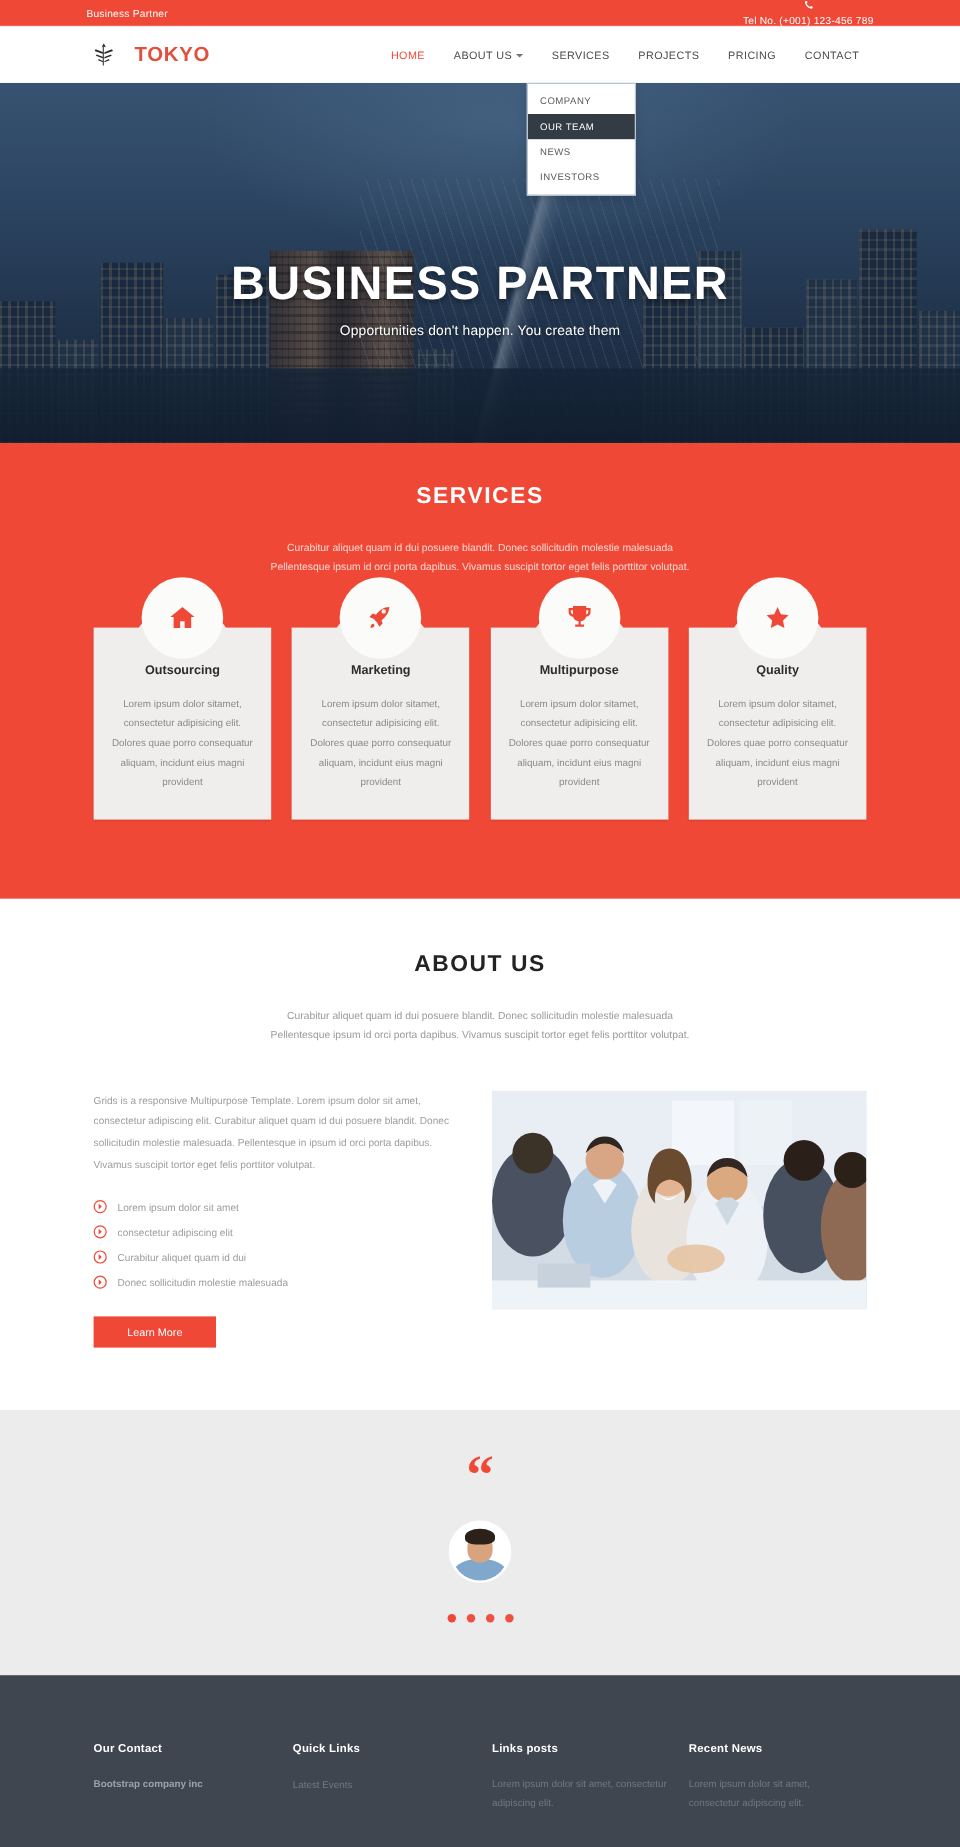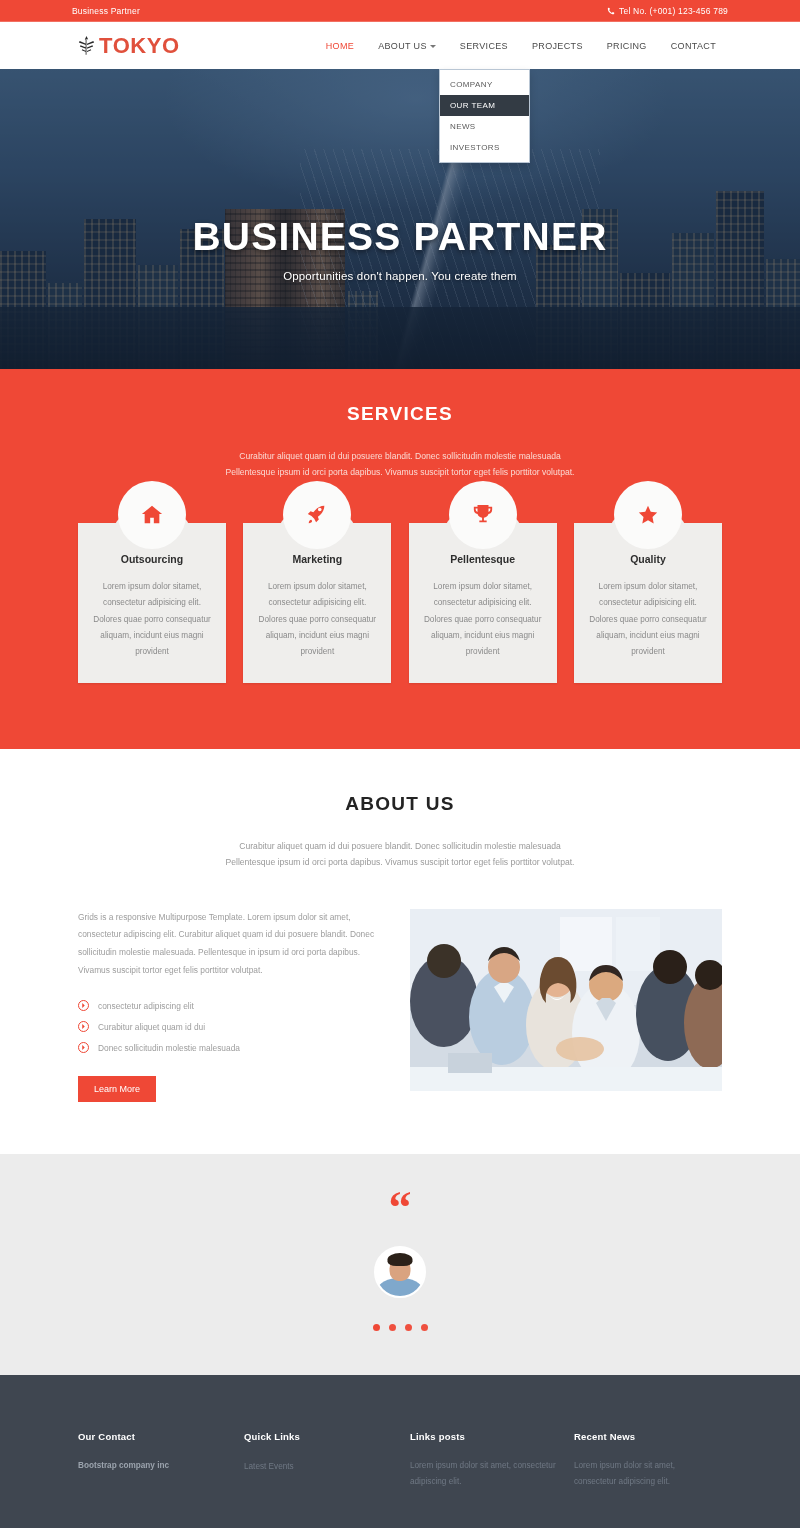--- a/index.html
+++ b/index.html
@@ -29,7 +29,7 @@
     letter-spacing: .2px;
     white-space: nowrap;
   }
-  .topbar .tb-right { display: flex; align-items: center; gap: 4px; }
+  .topbar .tb-right { display: flex; align-items: center; gap: 4px; flex-direction: column; }
   .phone-icon { display: inline-block; width: 8px; height: 8px; color: #fff; }
   .phone-icon svg { display: block; }
 

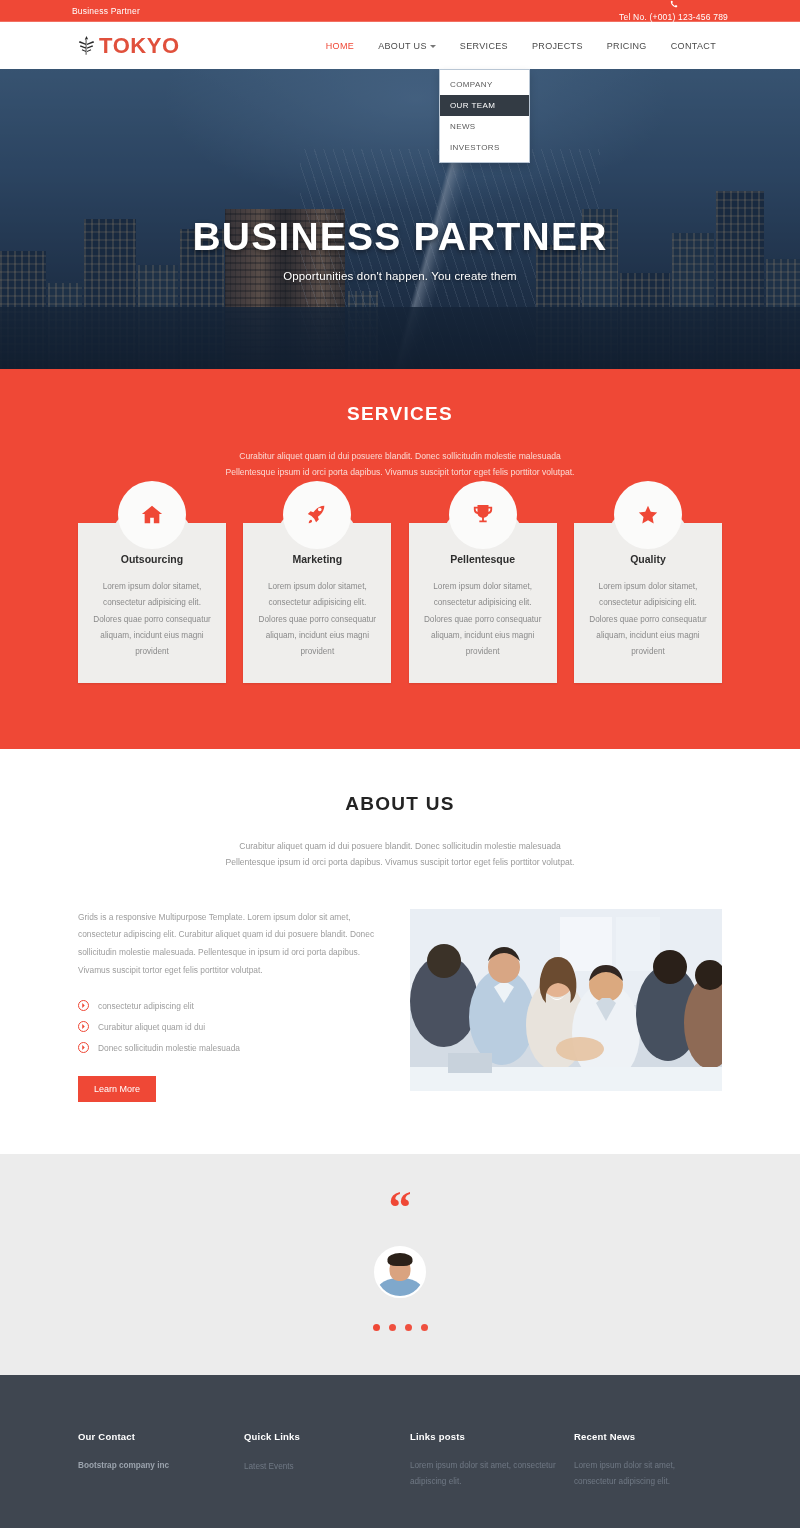--- a/index.html
+++ b/index.html
@@ -47,10 +47,11 @@
   .logo { display: flex; align-items: center; gap: 4px; }
   .logo-mark { width: 17px; height: 19px; display: block; }
   .logo-text {
-    font-size: 22px;
+    font-size: 17px;
     font-weight: bold;
     color: #e0503c;
     letter-spacing: .6px;
+    margin-left: 13px;
   }
   .nav { display: flex; align-items: center; gap: 0; }
   .nav-item {

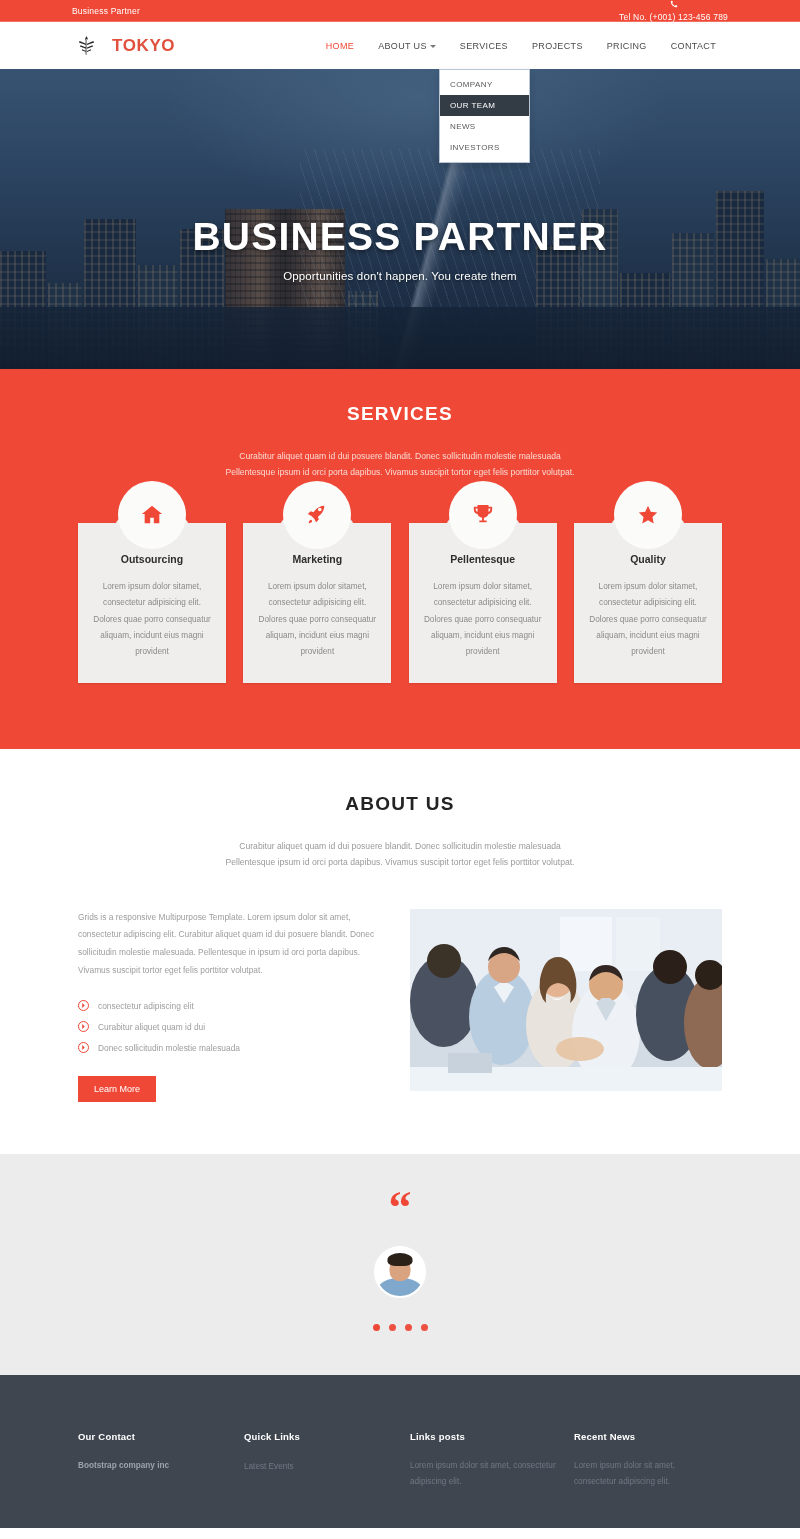--- a/index.html
+++ b/index.html
@@ -474,7 +474,7 @@
             </svg>
         </div>
         <div class="card">
-          <div class="card-title">Pellentesque</div>
+          <div class="card-title">Multipurpose</div>
           <div class="card-text">Lorem ipsum dolor sitamet, consectetur adipisicing elit. Dolores quae porro consequatur aliquam, incidunt eius magni provident</div>
         </div>
       </div>

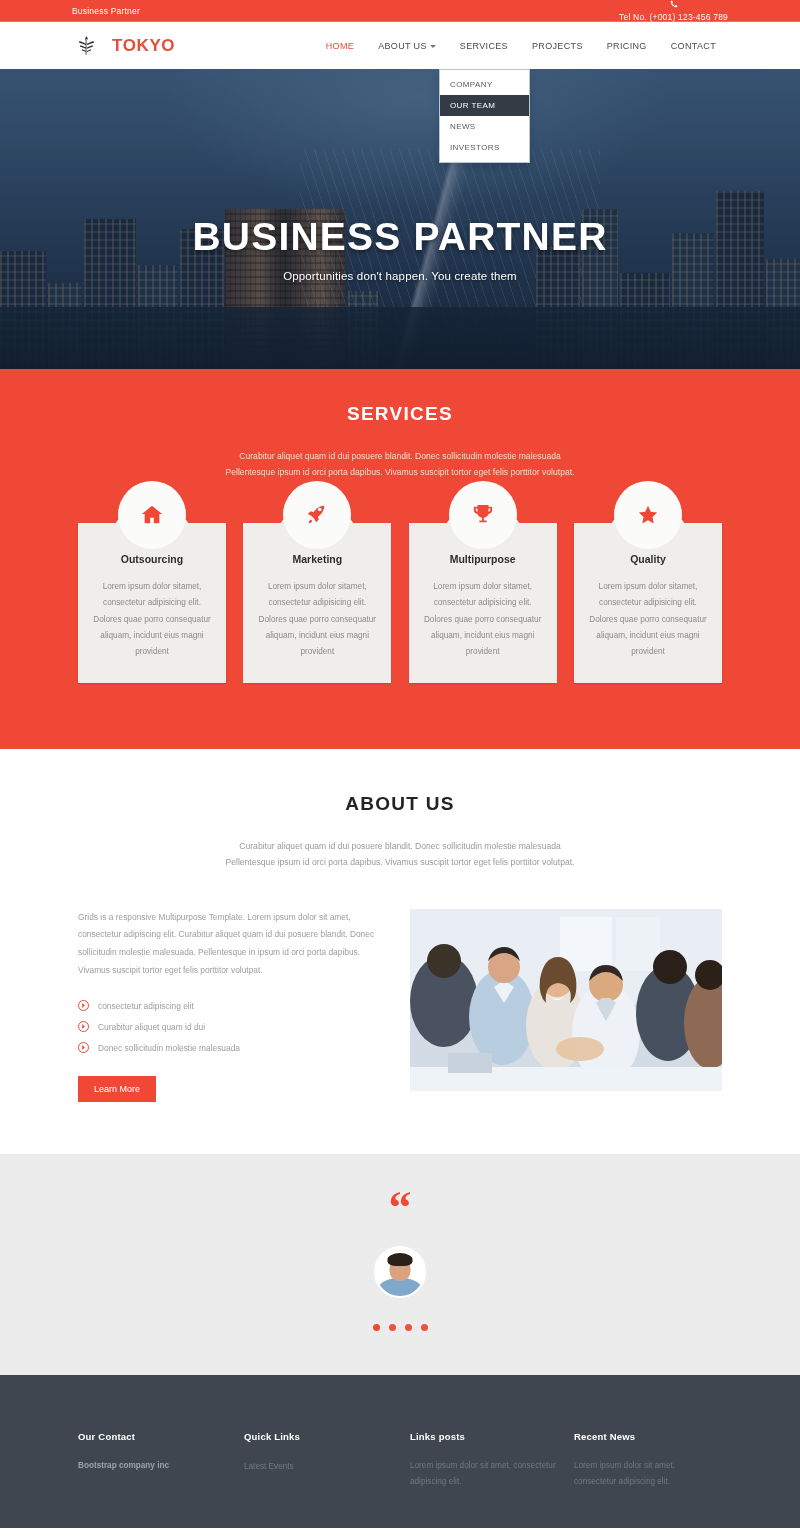--- a/index.html
+++ b/index.html
@@ -501,6 +501,14 @@
       <div class="about-left">
         <div class="about-para">Grids is a responsive Multipurpose Template. Lorem ipsum dolor sit amet, consectetur adipiscing elit. Curabitur aliquet quam id dui posuere blandit. Donec sollicitudin molestie malesuada. Pellentesque in ipsum id orci porta dapibus. Vivamus suscipit tortor eget felis porttitor volutpat.</div>
         <ul class="about-list">
+          <li>
+            <span class="bullet-icon">
+                <svg viewBox="0 0 8 8">
+                  <path d="M2 0l4 4-4 4z"></path>
+                </svg>
+              </span>
+            <span>Lorem ipsum dolor sit amet</span>
+          </li>
           <li>
             <span class="bullet-icon">
                 <svg viewBox="0 0 8 8">

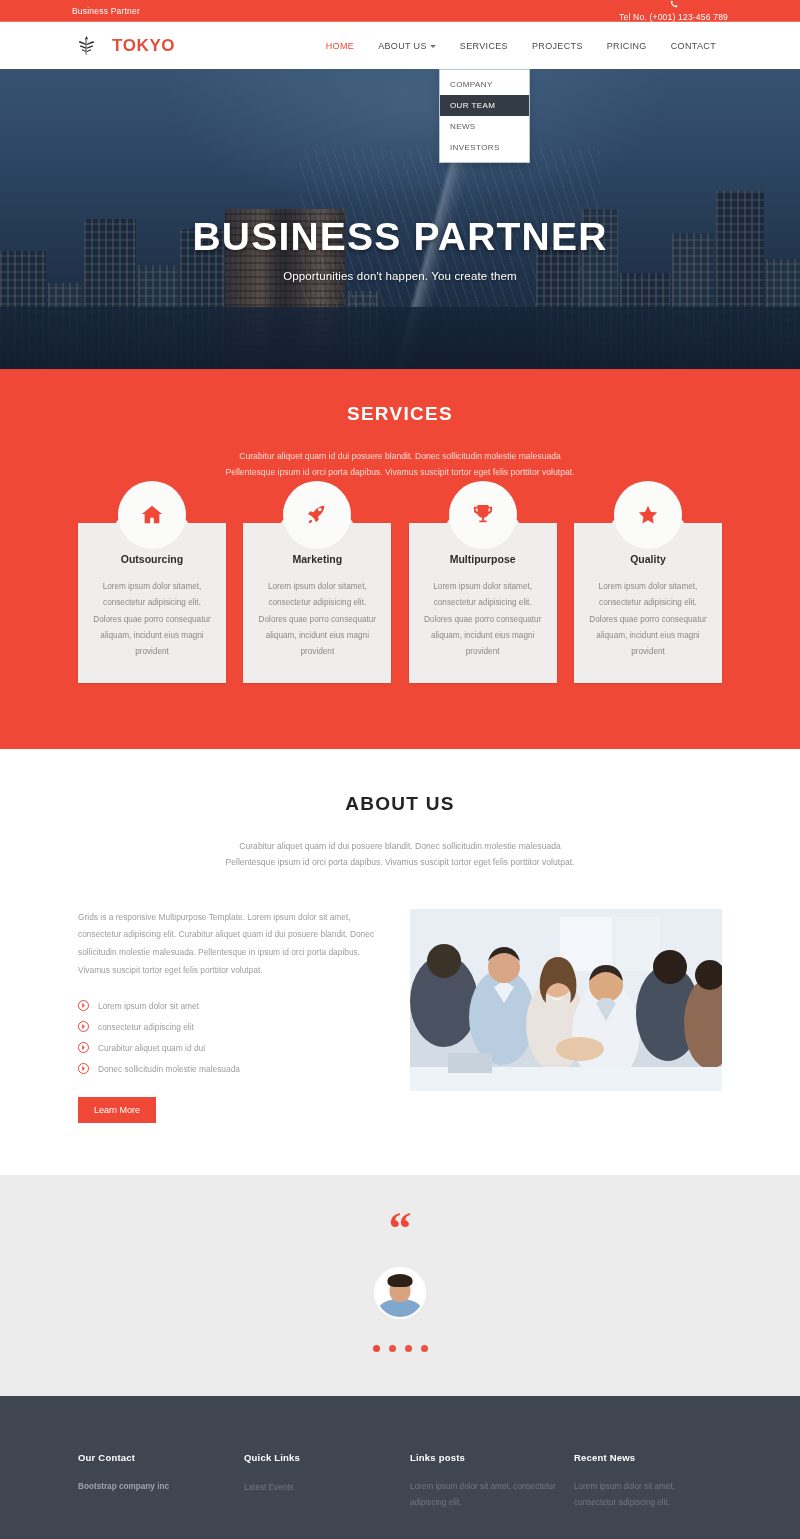--- a/index.html
+++ b/index.html
@@ -271,7 +271,7 @@
     color: #fff;
     border: none;
     font-size: 9px;
-    padding: 8px 16px;
+    padding: 8px 28px;
     cursor: pointer;
     font-family: "Liberation Sans", sans-serif;
   }

